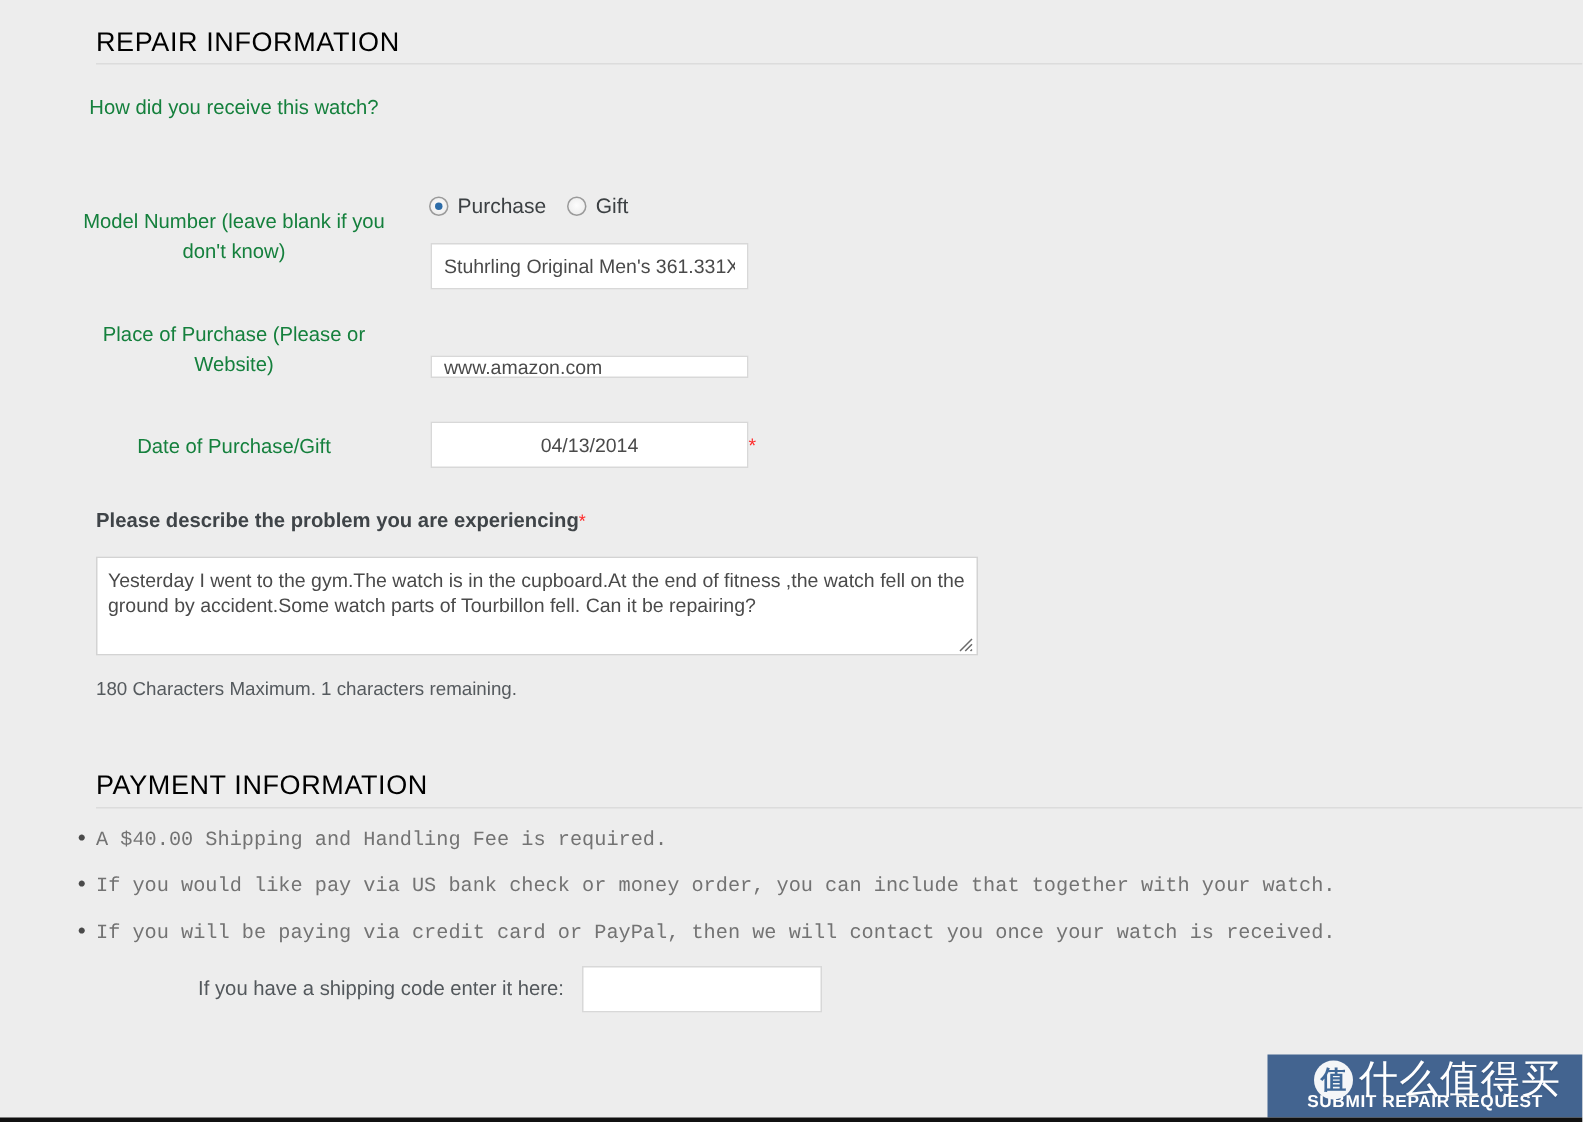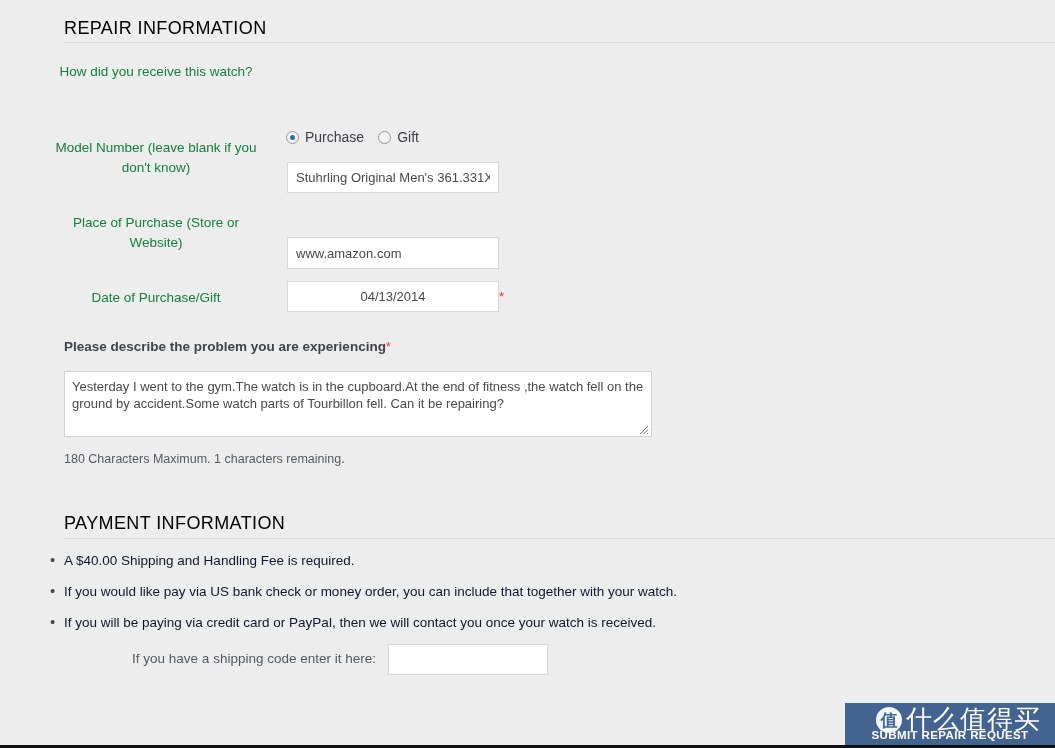--- a/index.html
+++ b/index.html
@@ -291,7 +291,7 @@
   <div class="form-label wrapped" id="label-model">Model Number (leave blank if you don't know)</div>
   <input class="text-input" id="input-model" type="text" value="Stuhrling Original Men's 361.331X2 TOURBILLON" style="">
 
-  <div class="form-label wrapped" id="label-place">Place of Purchase (Store or Website)</div>
+  <div class="form-label wrapped" id="label-place">Place of Purchase (Please or Website)</div>
   <input class="text-input" id="input-place" type="text" value="www.amazon.com" style="">
 
   <div class="form-label" id="label-date">Date of Purchase/Gift</div>

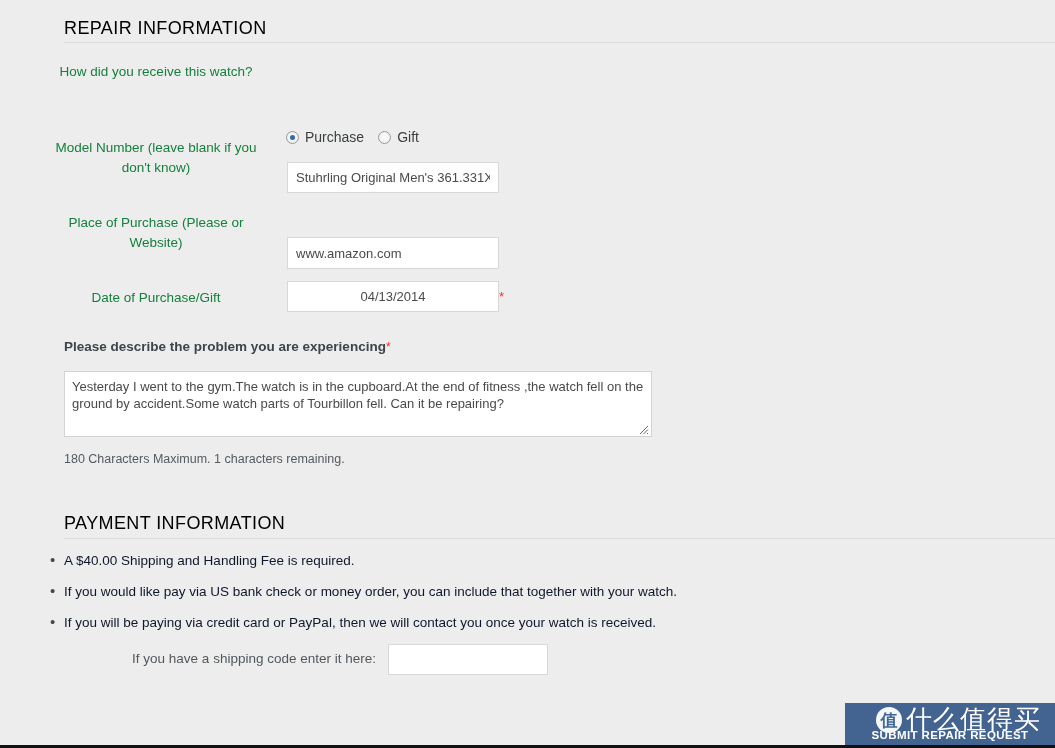--- a/index.html
+++ b/index.html
@@ -113,7 +113,7 @@
   #label-place { top: 213px; }
   #input-place {
     left: 287px; top: 237px;
-    width: 212px; height: 32px;
+    width: 212px; height: 15px;
   }
 
   

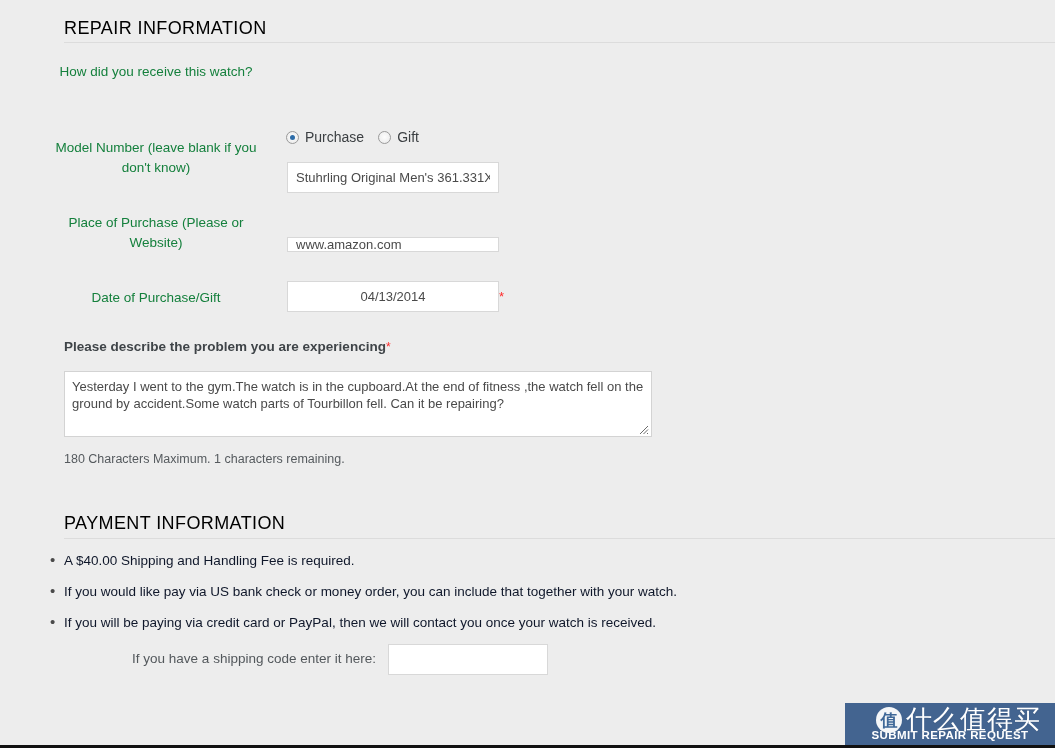--- a/index.html
+++ b/index.html
@@ -185,10 +185,11 @@
     position: relative;
     padding-left: 0;
     font-size: 13.5px;
-    color: #0f172a;
+    color: #737373;
     height: 31px;
     line-height: 22px;
     white-space: nowrap;
+    font-family: Liberation Mono, monospace;
   }
   #payment-list li::before {
     content: "\2022";

